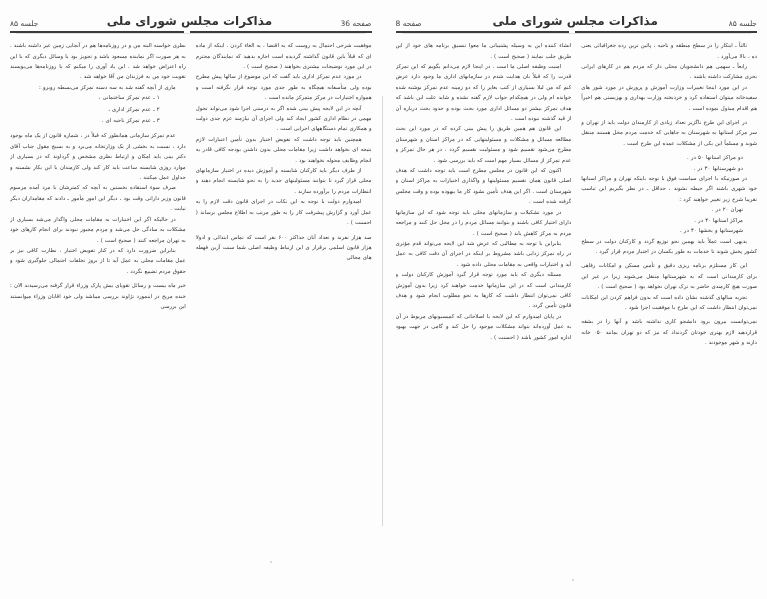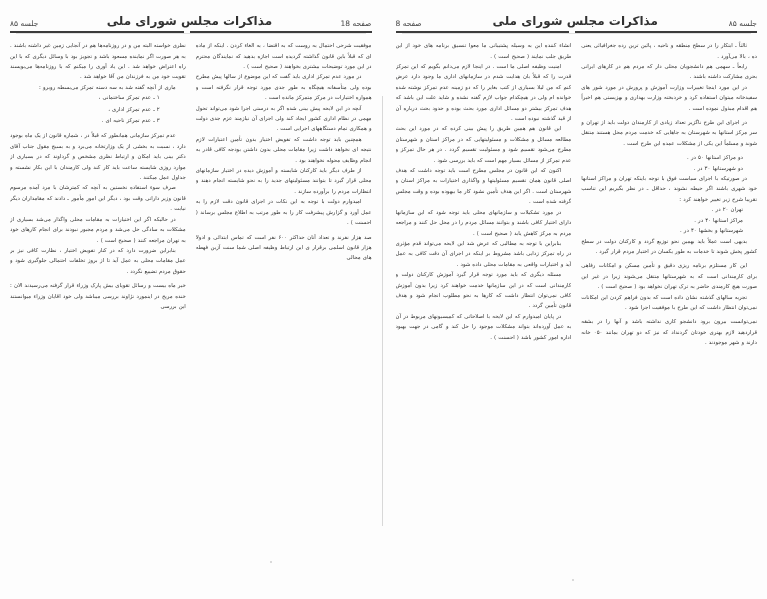--- a/index.html
+++ b/index.html
@@ -195,7 +195,7 @@
   <div class="page page-right">
 
     <div class="pg-header">
-      <span class="hdr-side">صفحه 18</span>
+      <span class="hdr-side">صفحه 36</span>
       <span class="hdr-title">مذاکرات مجلس شورای ملی</span>
       <span class="hdr-side">جلسه ۸۵</span>
     </div>

